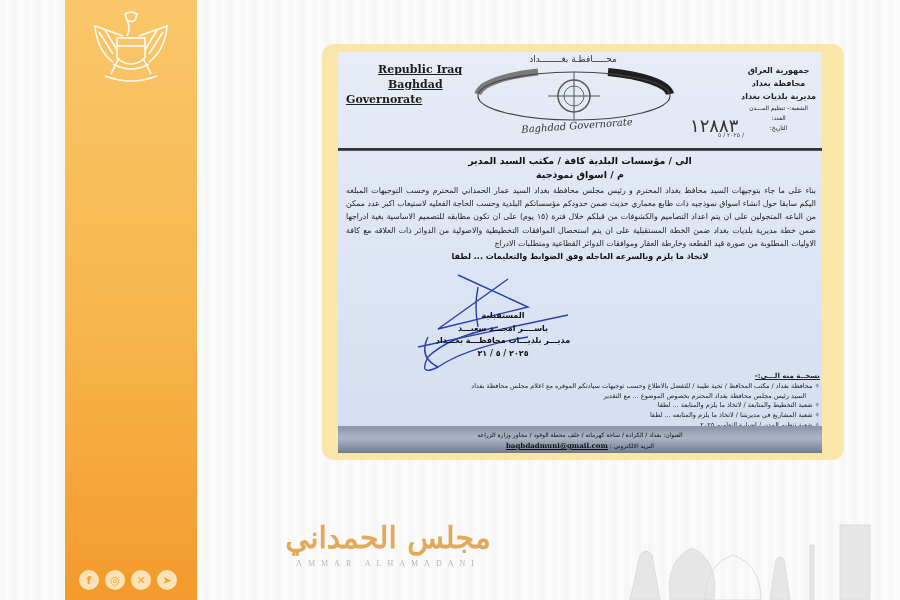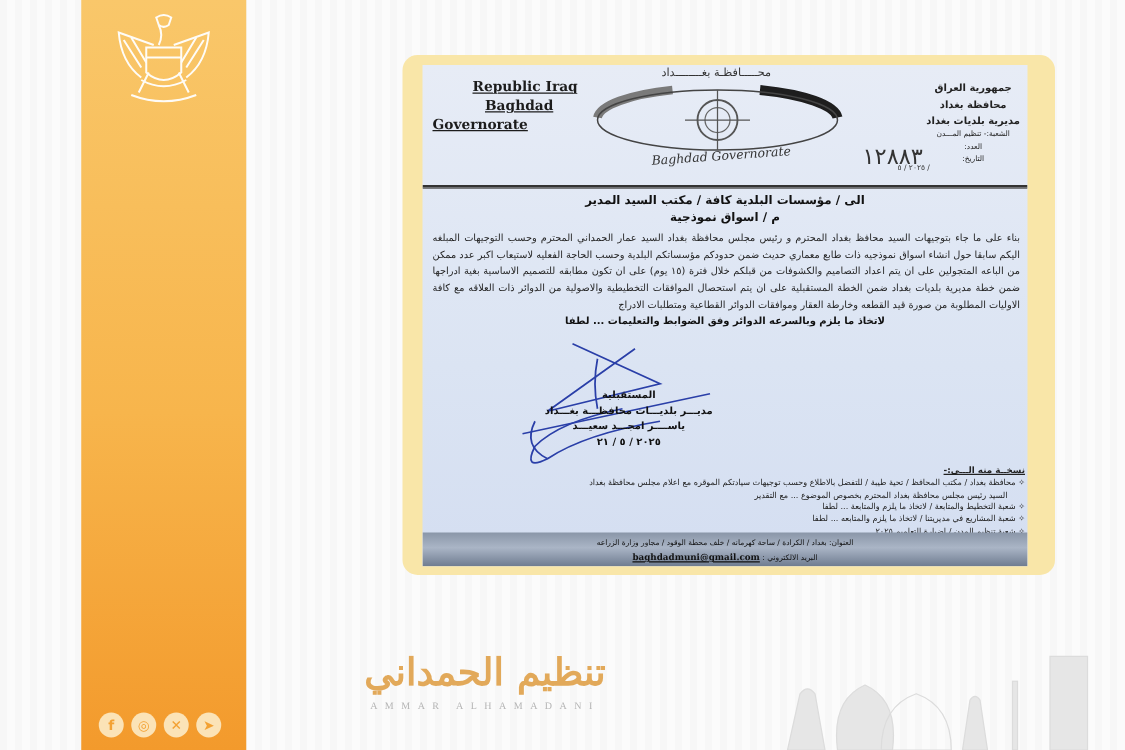--- a/index.html
+++ b/index.html
@@ -178,7 +178,7 @@
   </div>
 
   <div class="body-text">بناء على ما جاء بتوجيهات السيد محافظ بغداد المحترم و رئيس مجلس محافظة بغداد السيد عمار الحمداني المحترم وحسب التوجيهات المبلغه اليكم سابقا حول انشاء اسواق نموذجيه ذات طابع معماري حديث ضمن حدودكم مؤسساتكم البلدية وحسب الحاجة الفعليه لاستيعاب اكبر عدد ممكن من الباعه المتجولين على ان يتم اعداد التصاميم والكشوفات من قبلكم خلال فترة (١٥ يوم) على ان تكون مطابقه للتصميم الاساسية بغية ادراجها ضمن خطة مديرية بلديات بغداد ضمن الخطة المستقبلية على ان يتم استحصال الموافقات التخطيطية والاصولية من الدوائر ذات العلاقه مع كافة الاوليات المطلوبة من صورة قيد القطعه وخارطة العقار وموافقات الدوائر القطاعية ومتطلبات الادراج</div>
-  <div class="closing">لاتخاذ ما يلزم وبالسرعه الدوائر وفق الضوابط والتعليمات ... لطفا</div>
+  <div class="closing">لاتخاذ ما يلزم وبالسرعه العاجله وفق الضوابط والتعليمات ... لطفا</div>
 
   <svg class="signature" viewBox="0 0 220 110">
     <g fill="none" stroke="#2a3fa8" stroke-width="1.4">

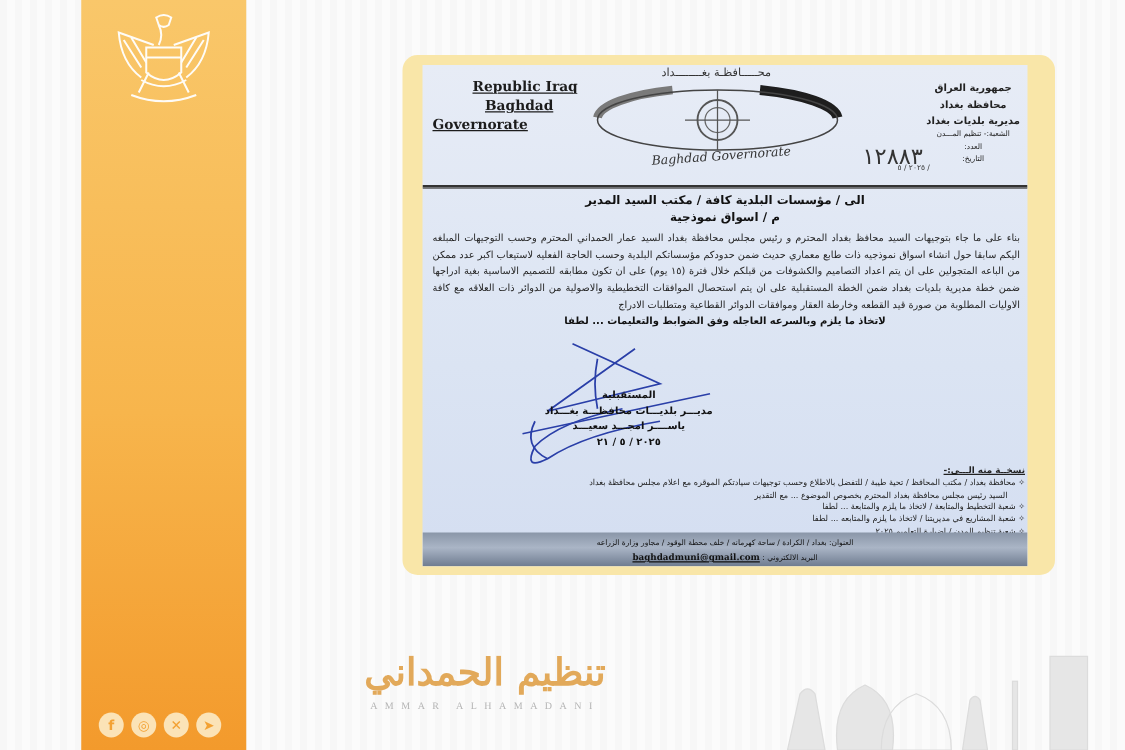--- a/index.html
+++ b/index.html
@@ -192,8 +192,8 @@
 
   <div class="sign">
     <div>المستقبلية</div>
+    <div>ياســــر امجـــد سعيـــد</div>
     <div>مديـــر بلديـــات محافظـــة بغـــداد</div>
-    <div>ياســــر امجـــد سعيـــد</div>
     <div>٢٠٢٥ / ٥ / ٢١</div>
   </div>
 

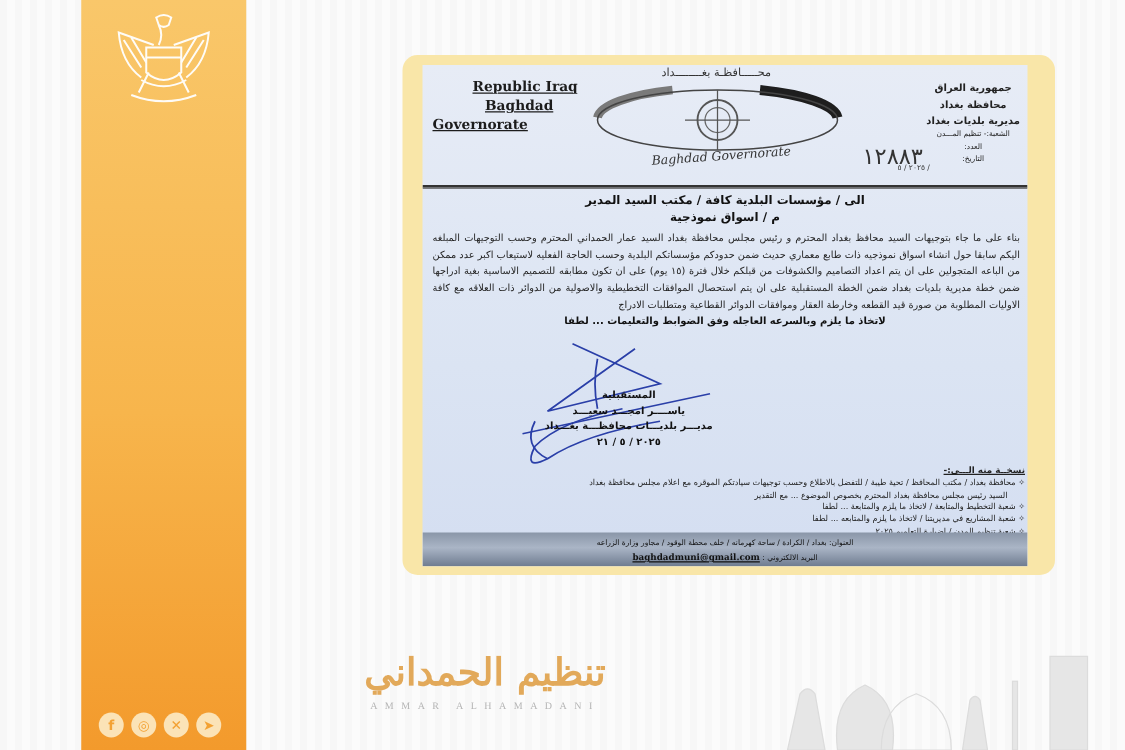--- a/index.html
+++ b/index.html
@@ -217,7 +217,7 @@
 </div>
 
 <div class="brand">
-  <div class="ar">تنظيم الحمداني</div>
+  <div class="ar">مجلس الحمداني</div>
   <div class="en">AMMAR ALHAMADANI</div>
 </div>
 

